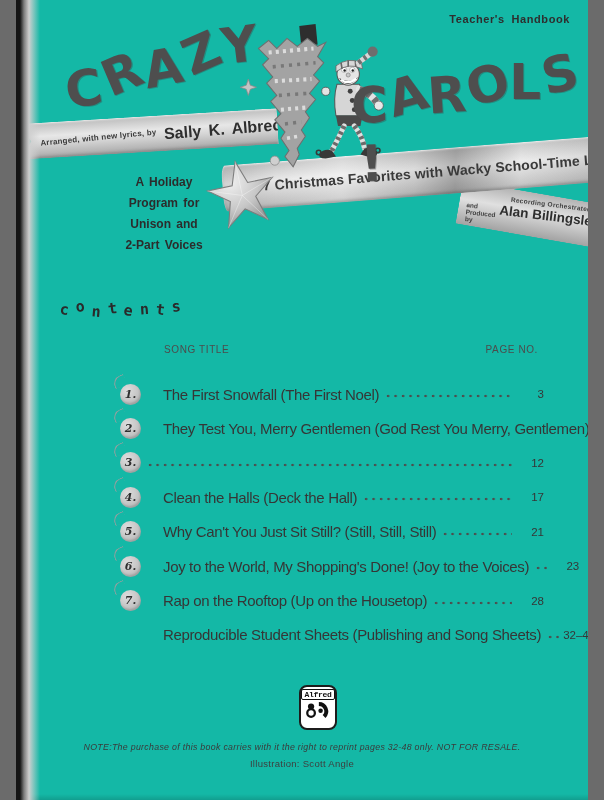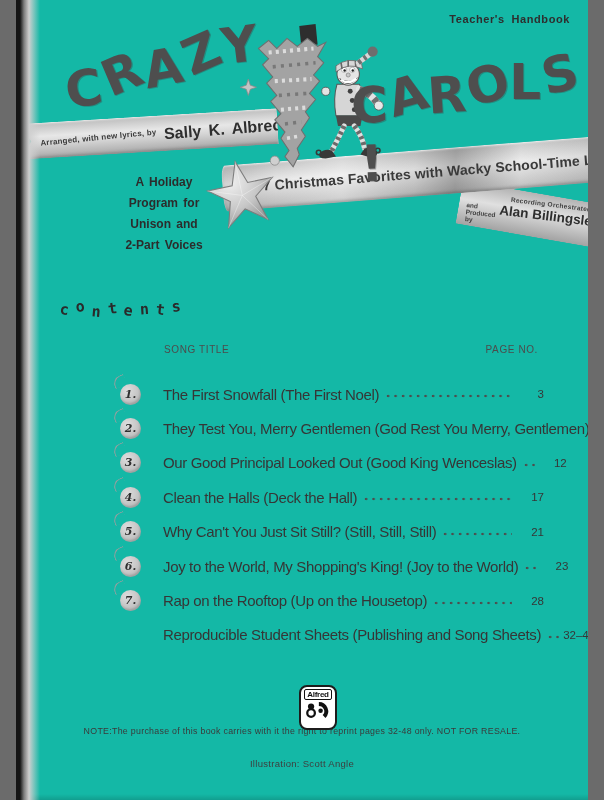--- a/index.html
+++ b/index.html
@@ -230,7 +230,6 @@
       </div>
       <div class="toc-row">
         <span class="orn">3.</span>
-        <span class="row-title">Our Good Principal Looked Out (Good King Wenceslas)</span>
         <span class="leader"></span>
         <span class="page-no">12</span>
       </div>

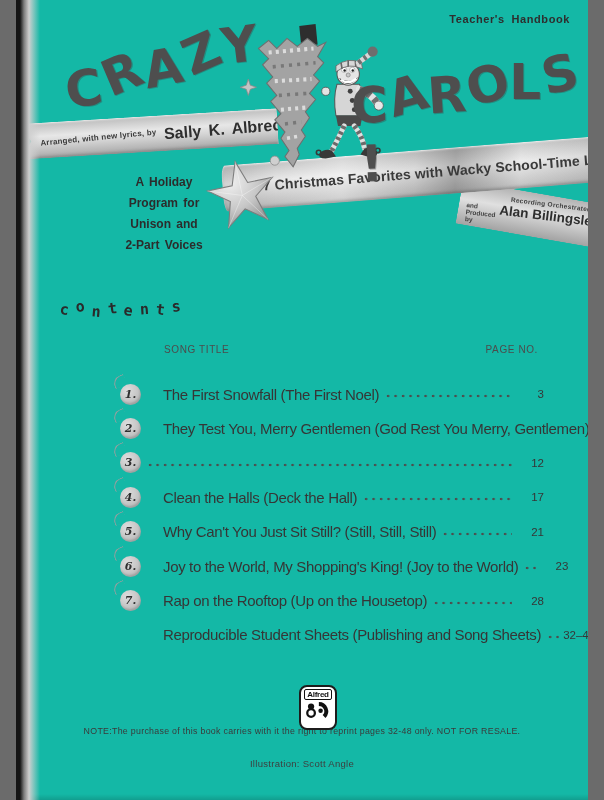--- a/index.html
+++ b/index.html
@@ -247,7 +247,7 @@
       </div>
       <div class="toc-row">
         <span class="orn">6.</span>
-        <span class="row-title">Joy to the World, My Shopping's King! (Joy to the World)</span>
+        <span class="row-title">Joy to the World, My Shopping's Done! (Joy to the Voices)</span>
         <span class="leader"></span>
         <span class="page-no">23</span>
       </div>

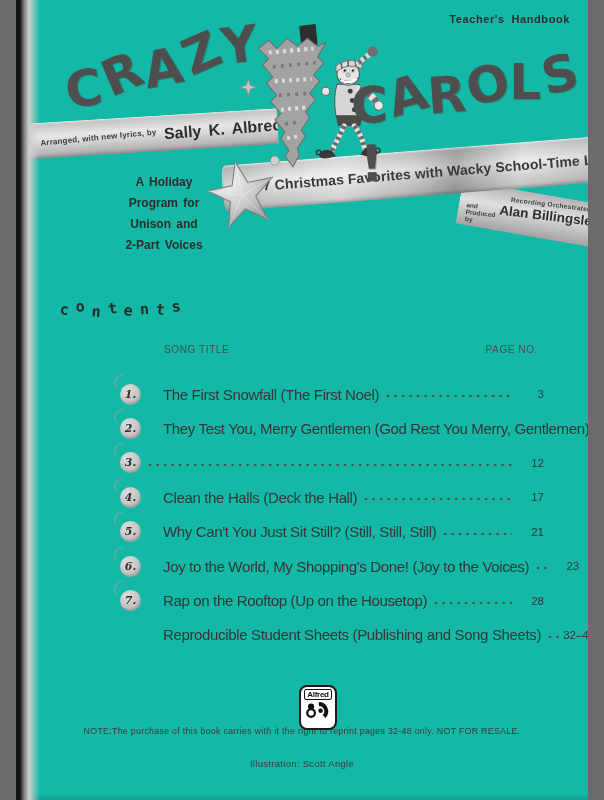--- a/index.html
+++ b/index.html
@@ -91,7 +91,7 @@
     border:2.5px solid #1c1c1c;border-radius:8px;box-sizing:border-box;
     display:flex;flex-direction:column;align-items:center;padding-top:2px;background:#fff;}
   .logo-word{font-size:8px;font-weight:800;color:#111;border:1.2px solid #111;border-radius:2px;
-    padding:0 2px;line-height:9px;letter-spacing:-.3px;}
+    padding:0 2px;line-height:9px;letter-spacing:-.3px;font-family:Liberation Mono, monospace;}
   .logo-glyph{margin-top:1px;}
   .footer-line{position:absolute;left:0;right:0;text-align:center;color:#3e3e3e;letter-spacing:.3px;}
   .copyright1{top:733px;font-size:9.5px;}

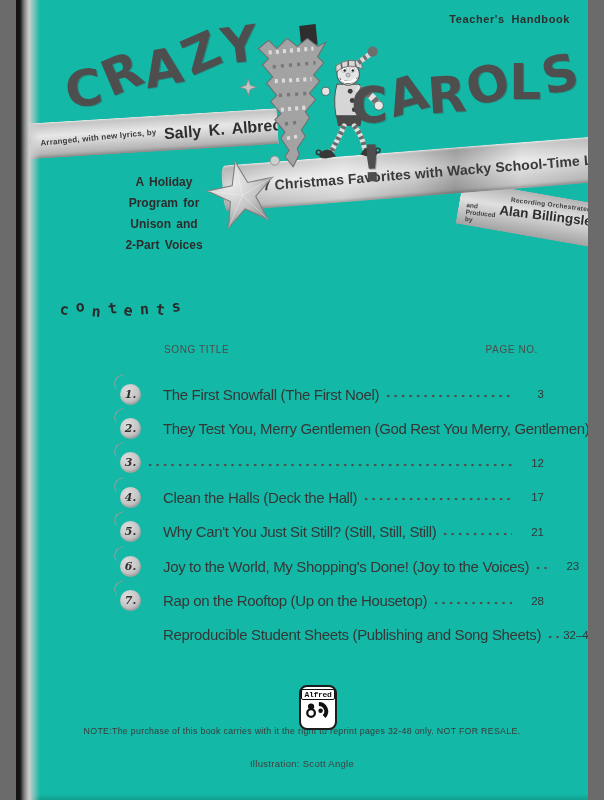--- a/index.html
+++ b/index.html
@@ -97,7 +97,7 @@
   .copyright1{top:733px;font-size:9.5px;}
   .copyright2{top:746px;font-size:9.5px;}
   .illus-credit{top:758px;font-size:9.5px;}
-  .note{top:726px;font-size:8.8px;color:#3a3a3a;}
+  .note{top:742px;font-size:8.8px;font-style:italic;color:#3a3a3a;}
 </style>
 </head>
 <body>

